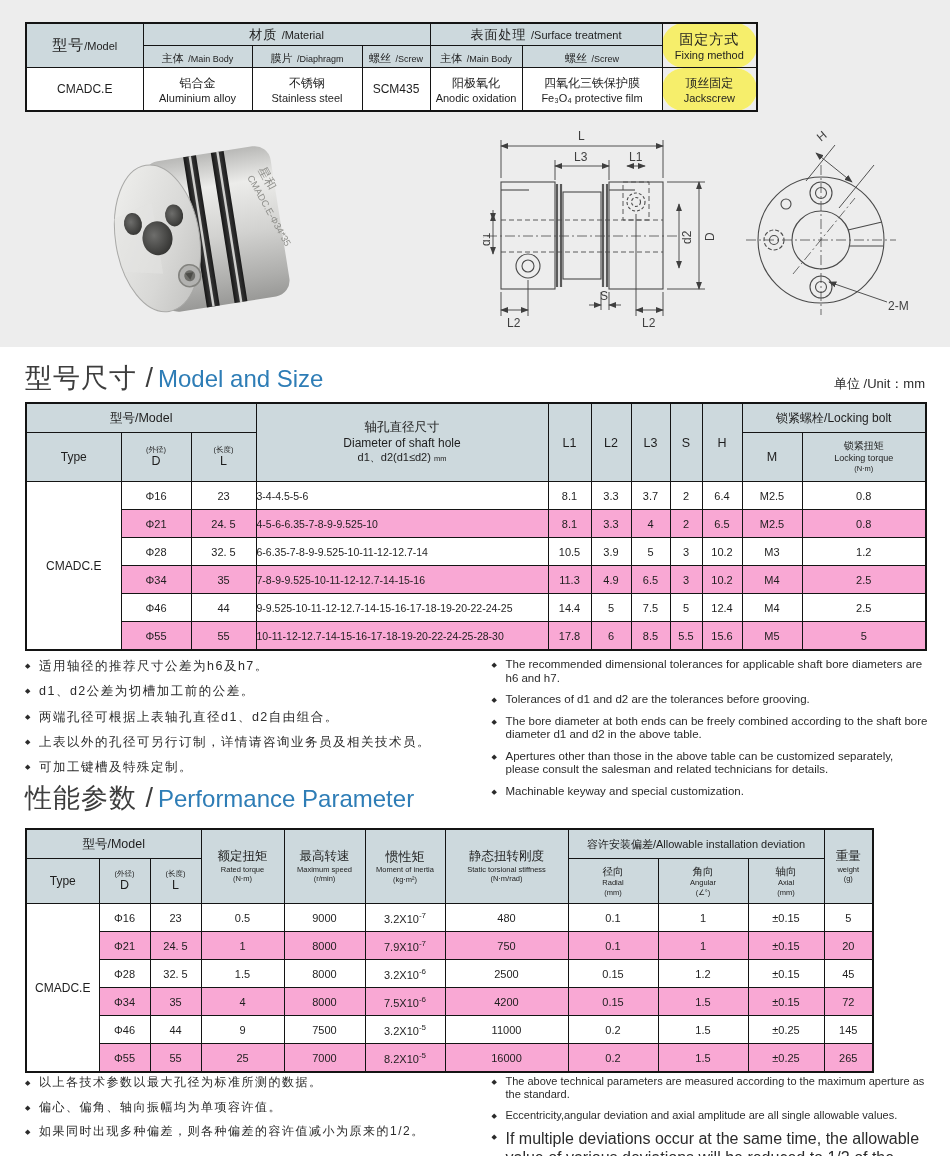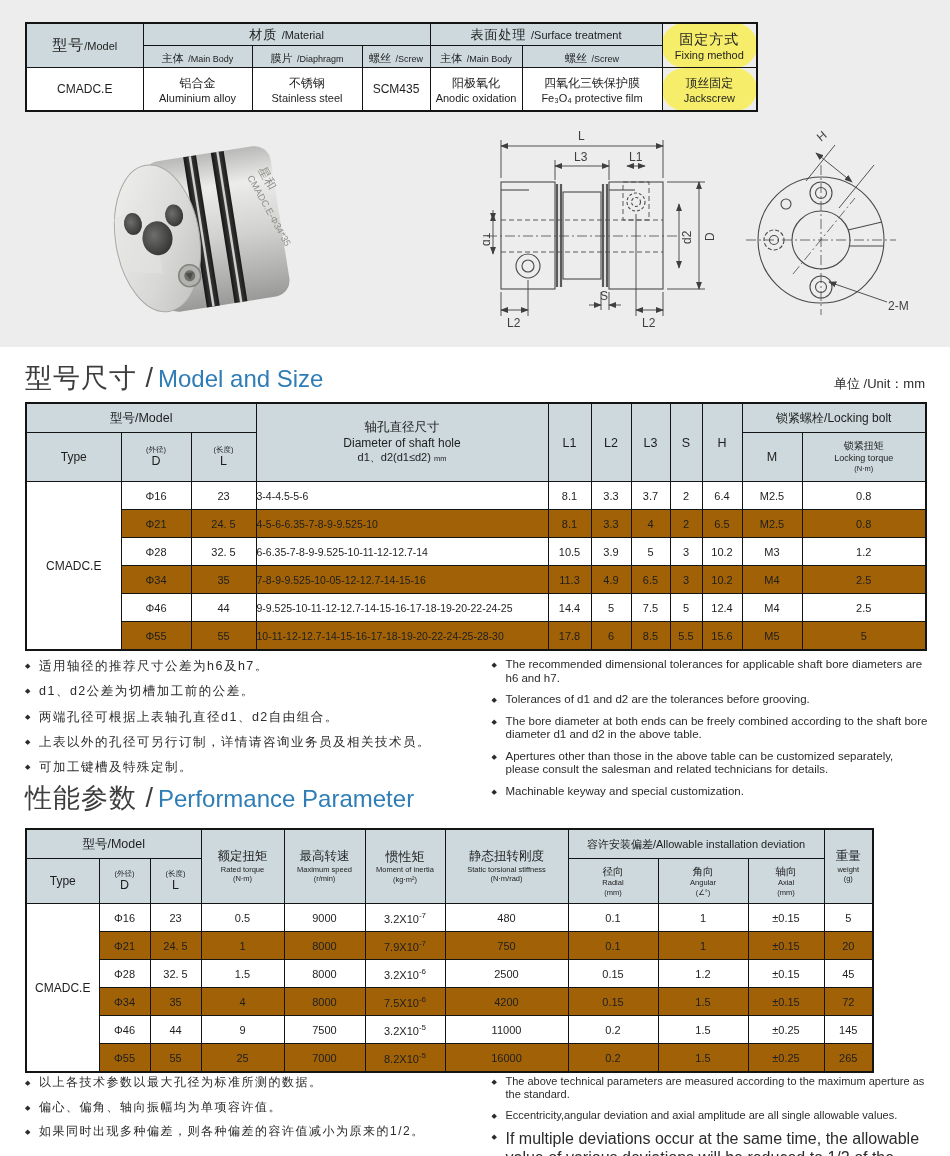--- a/index.html
+++ b/index.html
@@ -12,7 +12,7 @@
   .bt{border:2px solid #141414;}
   .hdr{background:#cdd9dd;}
   .yhi{background:#f6ee6b;border-radius:22px;}
-  .yrow td{background:#a16207;margin-left:40px;}
+  .yrow td{background:#f9a8d4;margin-left:40px;}
   .wrow td{background:#ffffff;}
   .cn-lg{font-size:15px;letter-spacing:1px;}
   .en-sm{font-size:11px;}

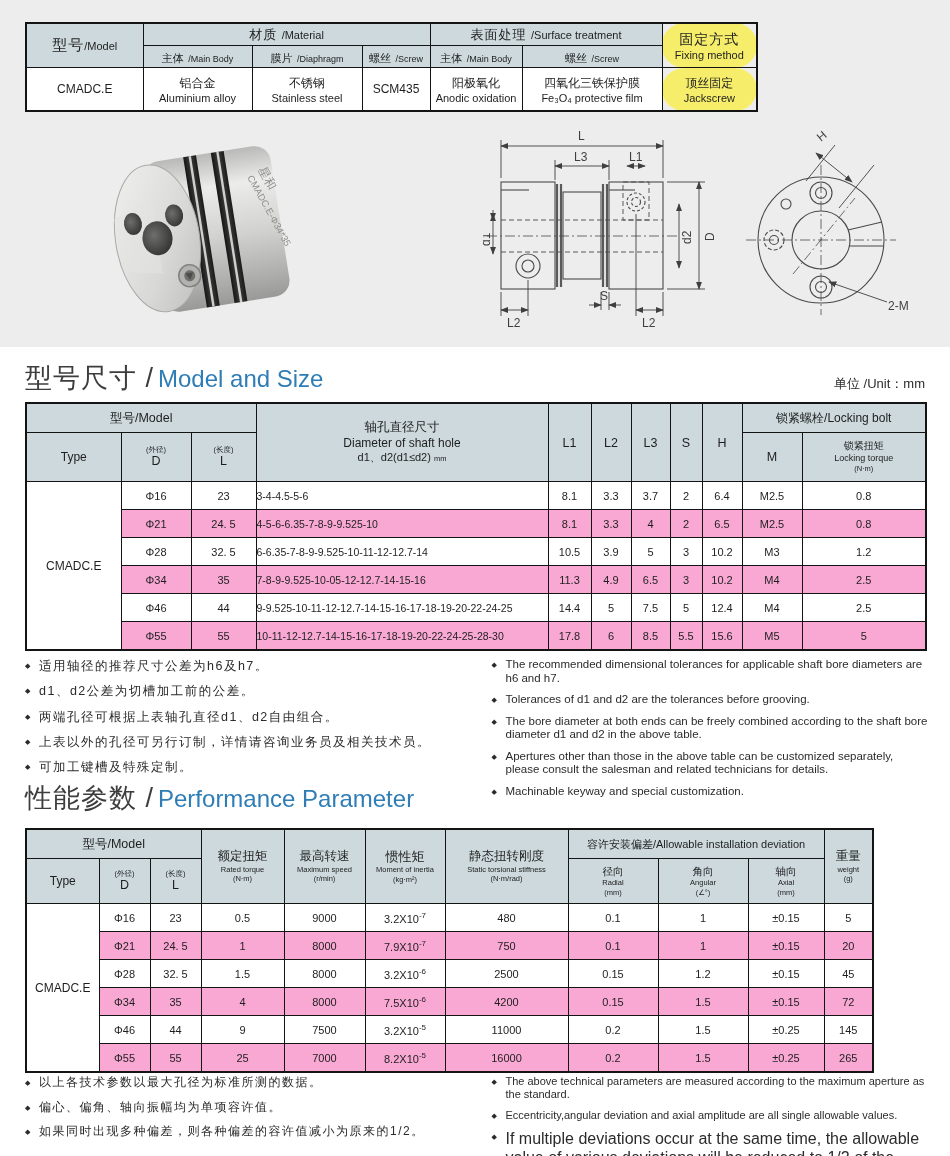--- a/index.html
+++ b/index.html
@@ -333,7 +333,7 @@
   <tr class="yrow">
     <td>Φ34</td>
         <td>35</td>
-    <td class="bore">7-8-9-9.525-10-05-12-12.7-14-15-16</td>
+    <td class="bore">7-8-9-9.525-10-11-12-12.7-14-15-16</td>
     <td>11.3</td>
         <td>4.9</td>
         <td>6.5</td>

